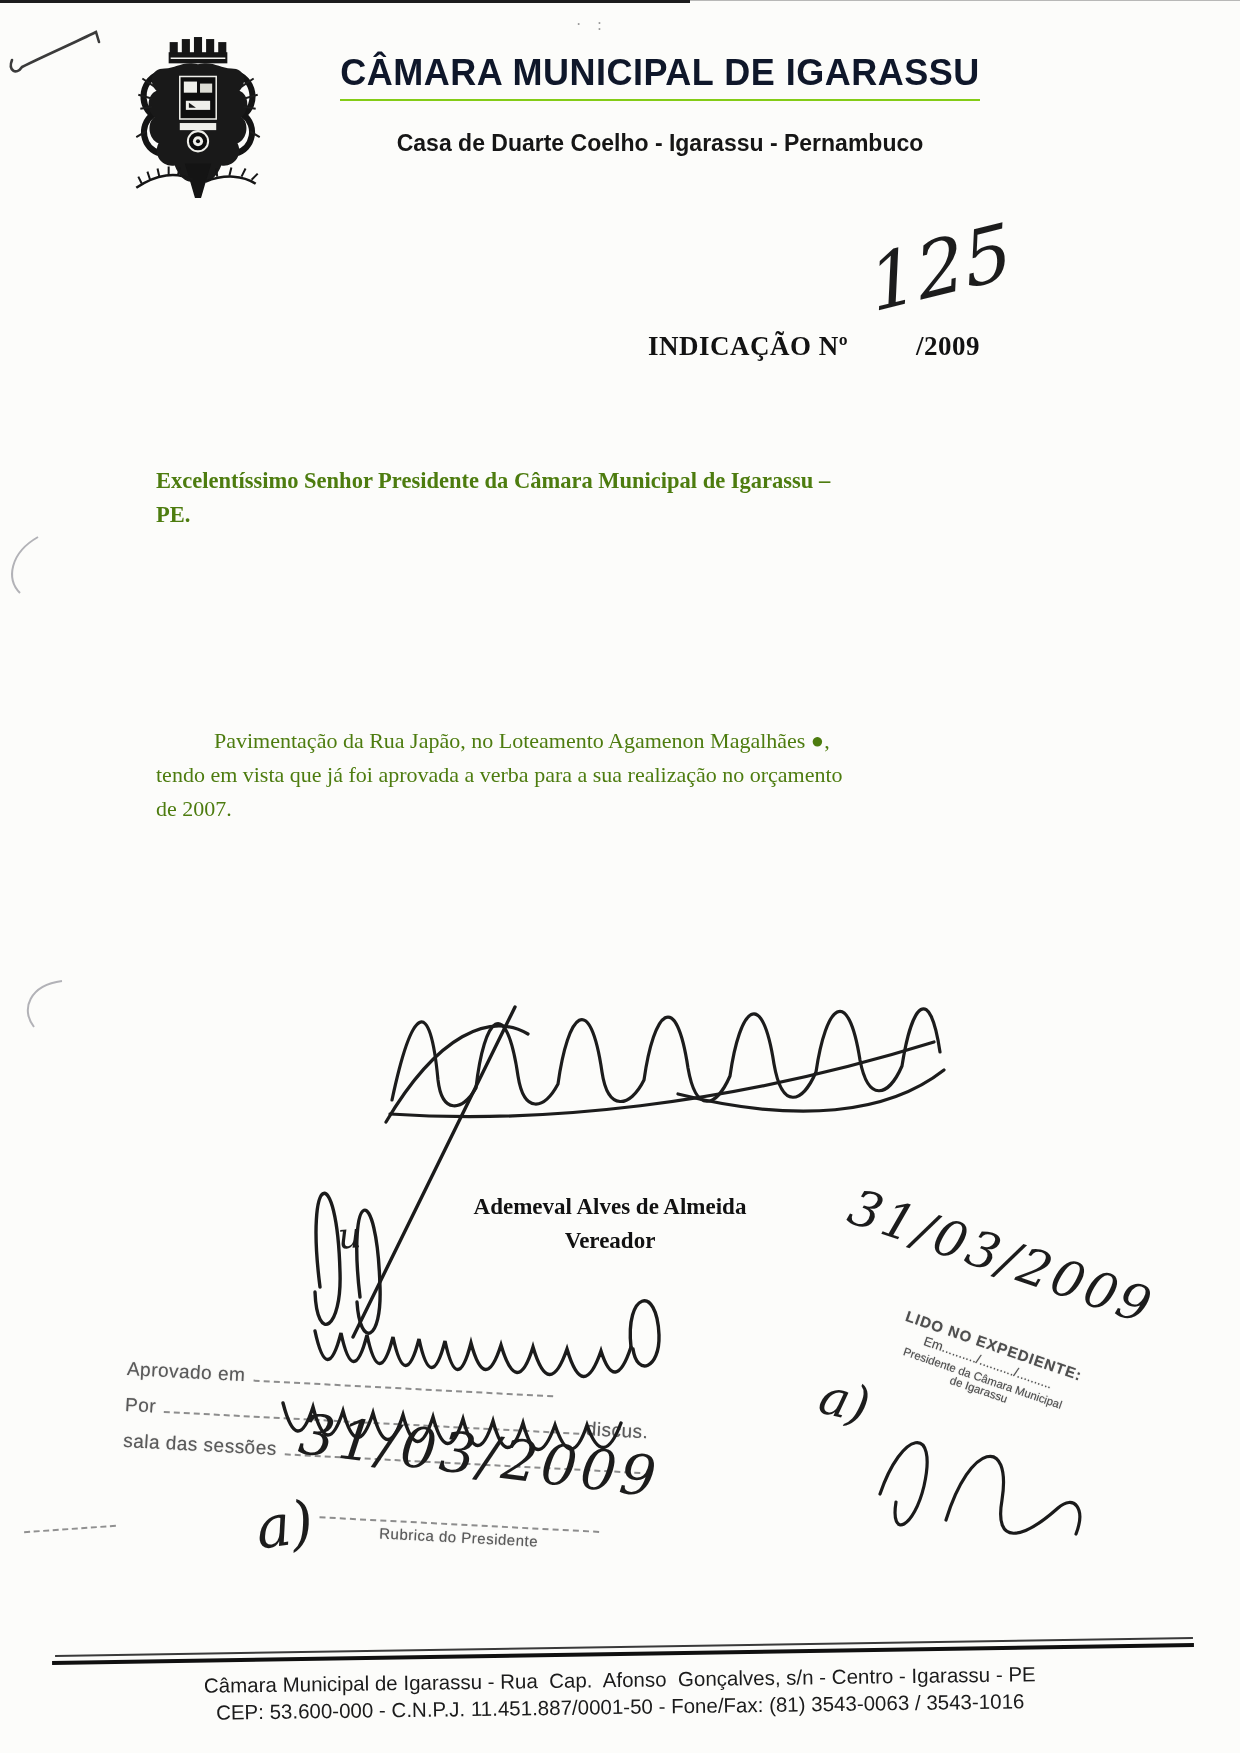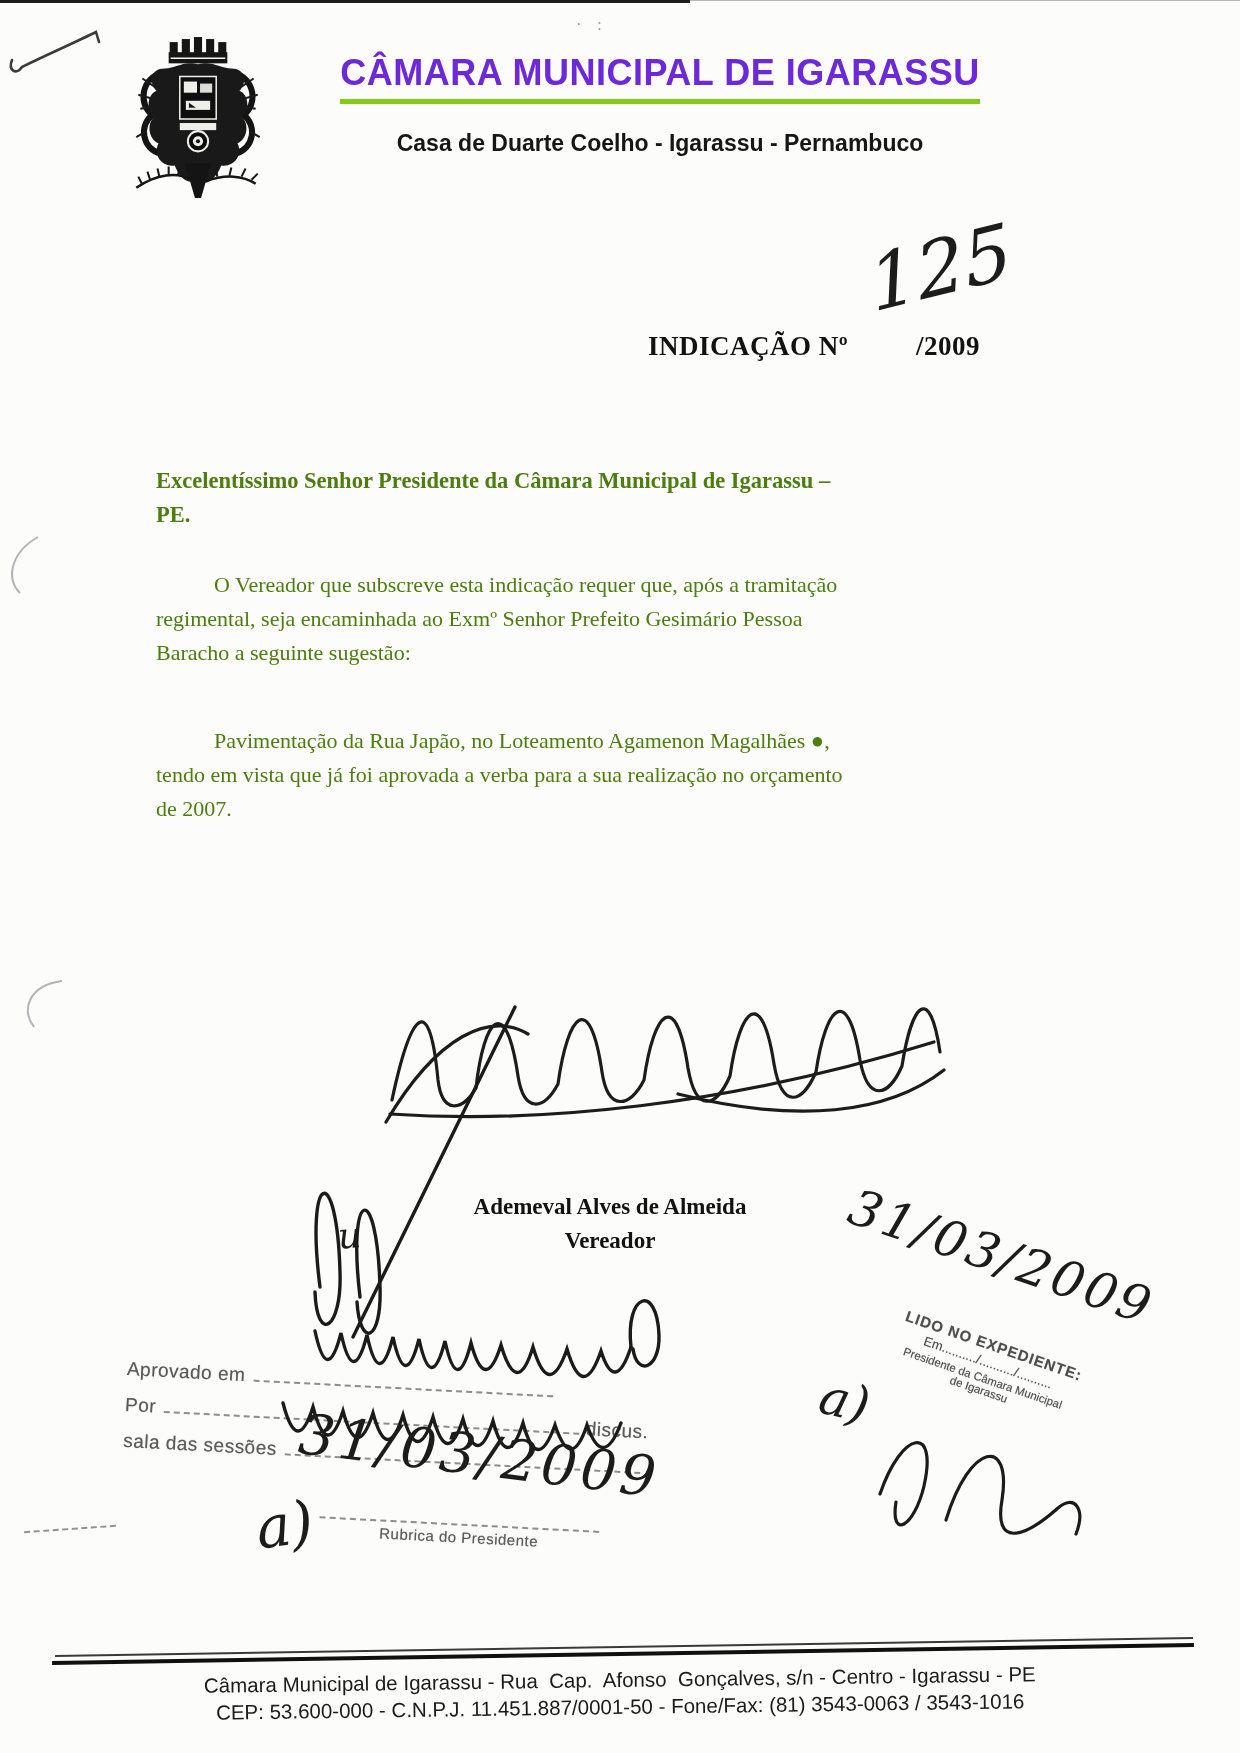--- a/index.html
+++ b/index.html
@@ -11,7 +11,7 @@
   .crest{left:132px;top:34px;width:132px;height:172px;}
   .title-wrap{left:300px;top:52px;width:720px;text-align:center;}
   .title{display:inline-block;font-family:"Liberation Sans",sans-serif;font-weight:bold;
-         font-size:36px;letter-spacing:.5px;color:#6d28d9;border-bottom:5px solid #84cc16;
+         font-size:36px;letter-spacing:.5px;color:#0f172a;border-bottom:2px solid #84cc16;
          padding-bottom:5px;}
   .subtitle{left:300px;top:130px;width:720px;text-align:center;
             font-family:"Liberation Sans",sans-serif;font-weight:bold;font-size:23px;color:#161616;}

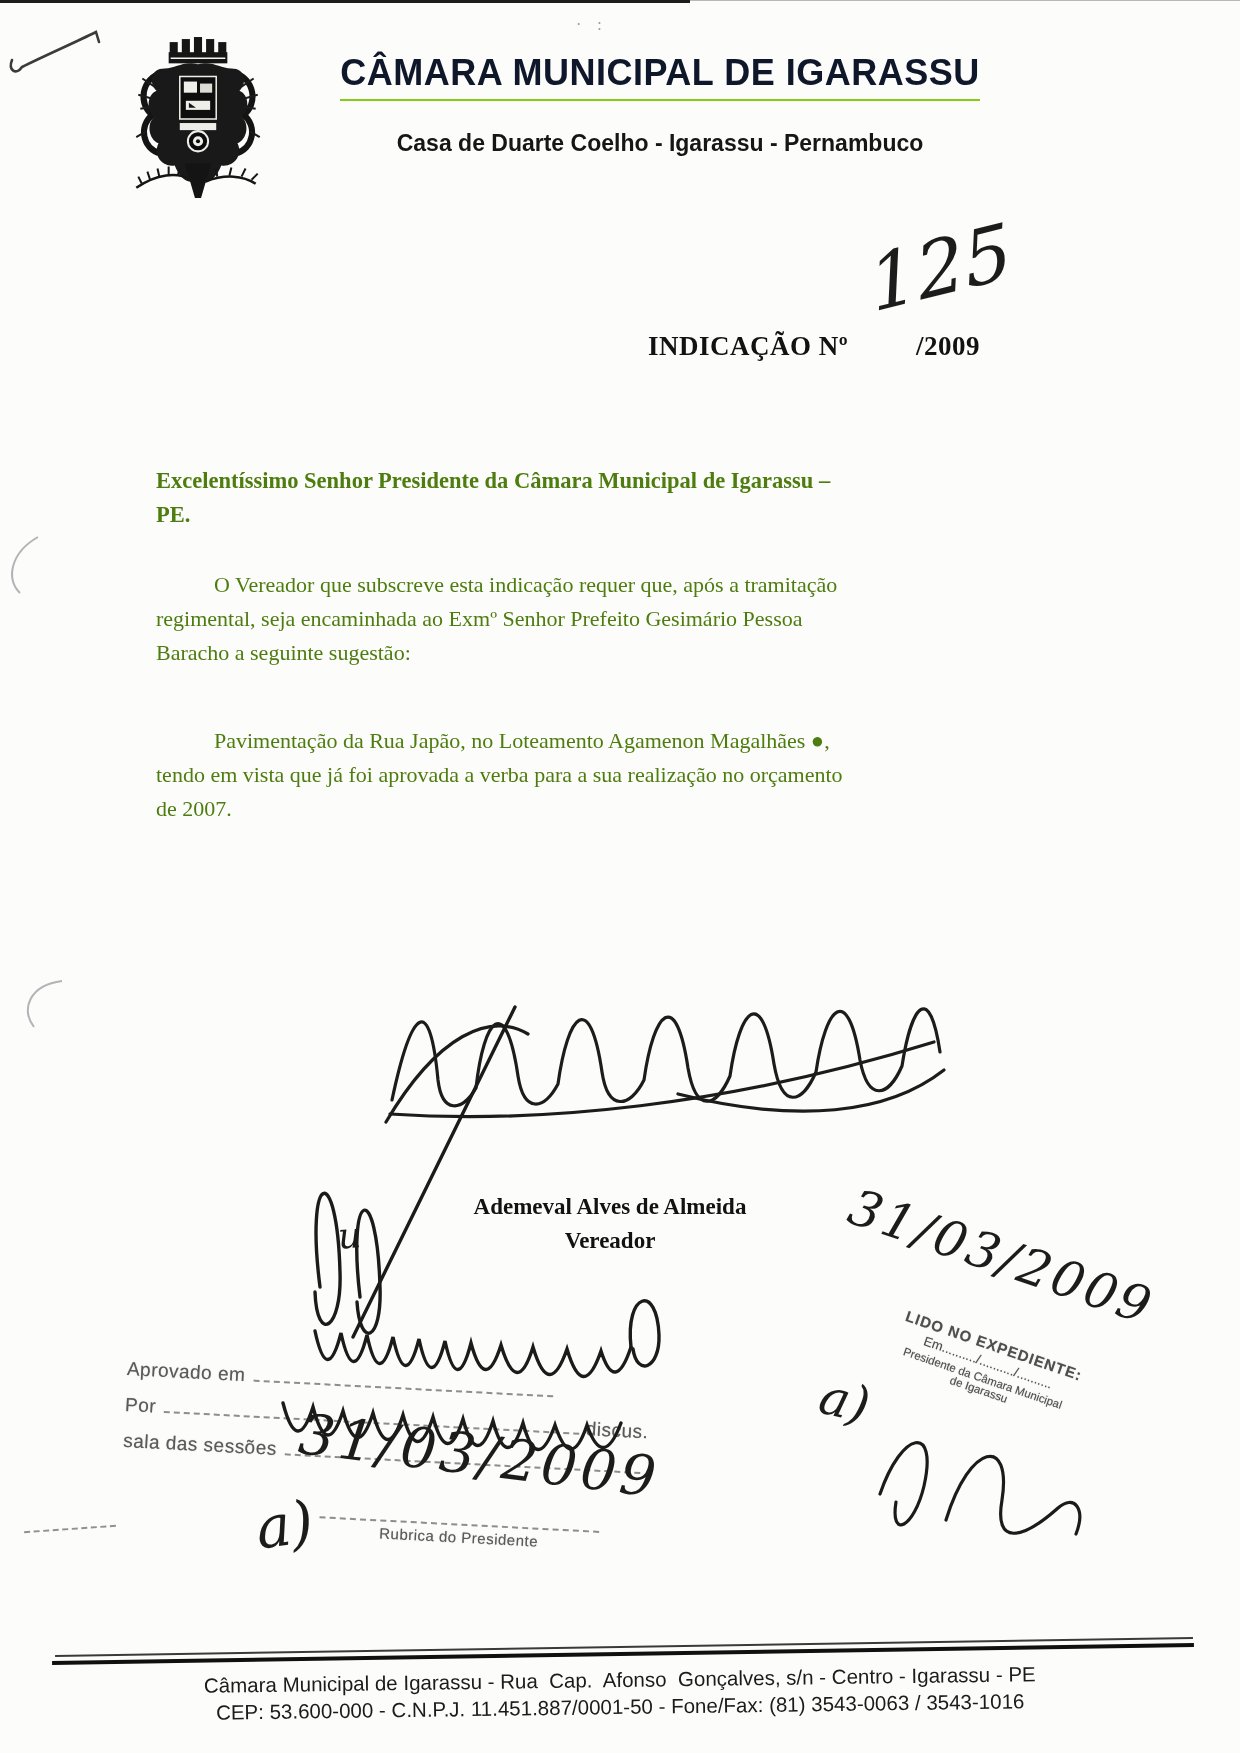--- a/index.html
+++ b/index.html
@@ -134,11 +134,6 @@
     <div>PE.</div>
   </div>
 
-  <div class="abs bodytext p1">
-    <div class="ind1">O Vereador que subscreve esta indicação requer que, após a tramitação</div>
-    <div>regimental, seja encaminhada ao Exmº Senhor Prefeito Gesimário Pessoa</div>
-    <div>Baracho a seguinte sugestão:</div>
-  </div>
 
   <div class="abs bodytext p2">
     <div class="ind1">Pavimentação da Rua Japão, no Loteamento Agamenon Magalhães ●,</div>

